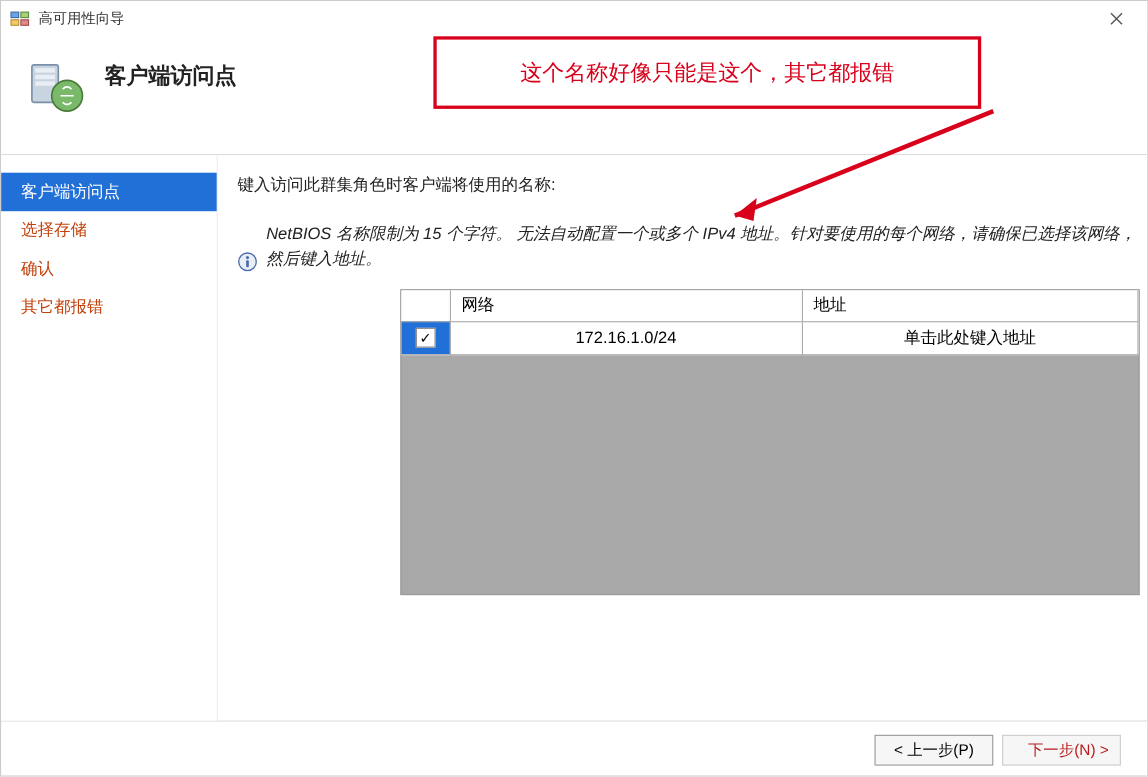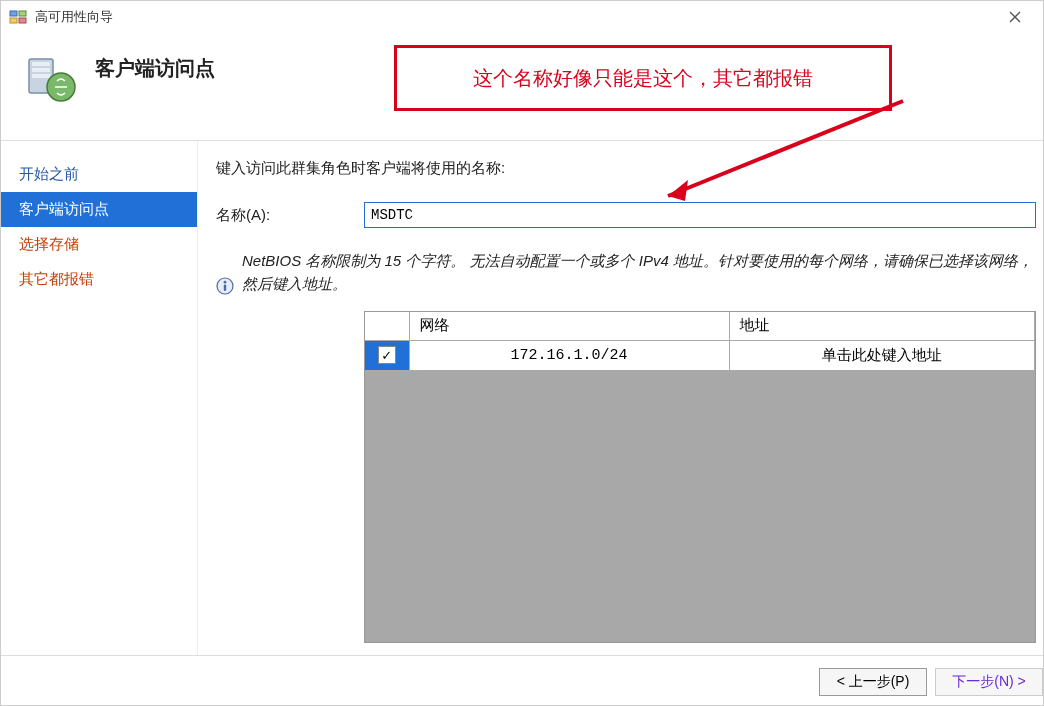--- a/index.html
+++ b/index.html
@@ -62,7 +62,7 @@
   .annotation-box {
     position: absolute;
     left: 393px;
-    top: 12px;
+    top: 0px;
     width: 498px;
     height: 66px;
     border: 3px solid #d9001b;

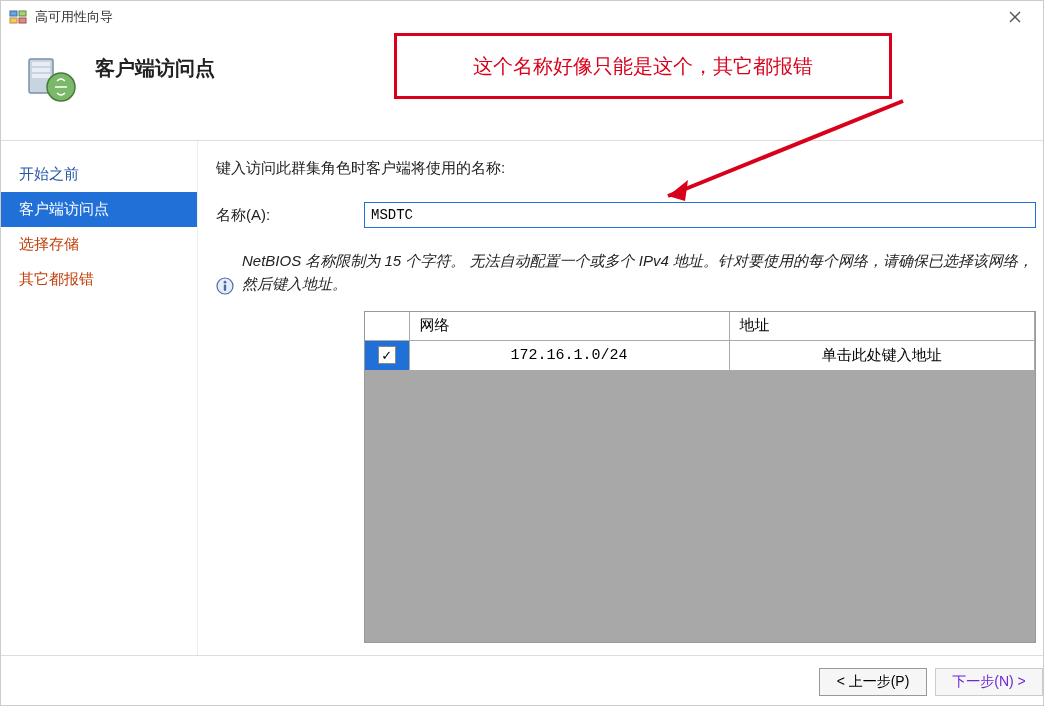--- a/index.html
+++ b/index.html
@@ -275,7 +275,6 @@
 <div class="content-area">
 
   <div class="sidebar">
-    <div class="sidebar-item">开始之前</div>
     <div class="sidebar-item" data-active="true">客户端访问点</div>
     <div class="sidebar-item" data-disabled="true">选择存储</div>
     <div class="sidebar-item" data-disabled="true">其它都报错</div>

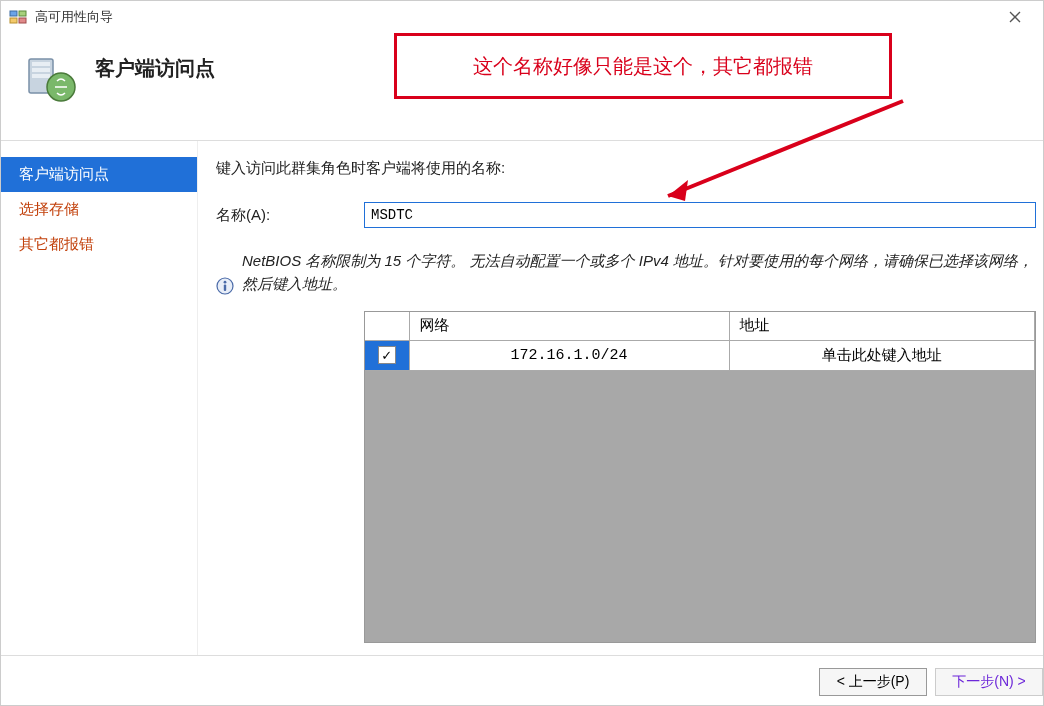--- a/index.html
+++ b/index.html
@@ -294,10 +294,6 @@
 
     <div class="instruction">键入访问此群集角色时客户端将使用的名称:</div>
 
-    <div class="name-row">
-      <div class="name-label">名称(A):</div>
-      <input class="name-input" type="text" value="MSDTC" style="">
-    </div>
 
     <div class="info-row">
       <span class="info-icon">

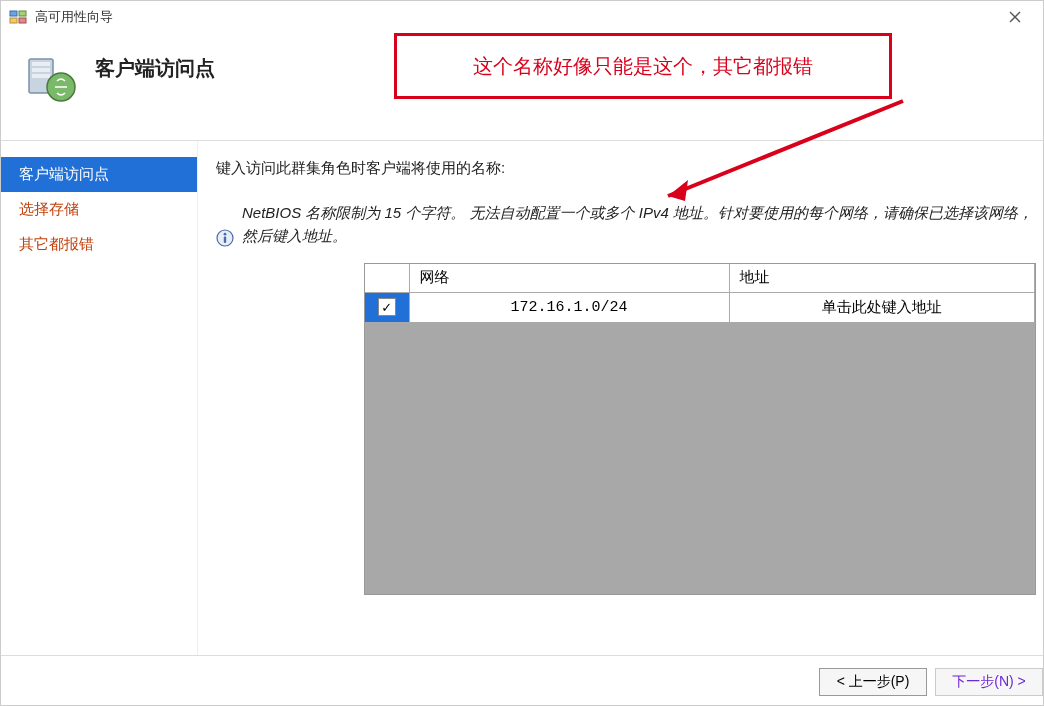--- a/index.html
+++ b/index.html
@@ -277,6 +277,7 @@
   <div class="sidebar">
     <div class="sidebar-item" data-active="true">客户端访问点</div>
     <div class="sidebar-item" data-disabled="true">选择存储</div>
+    <div class="sidebar-item" data-disabled="true">确认</div>
     <div class="sidebar-item" data-disabled="true">其它都报错</div>
   </div>
 

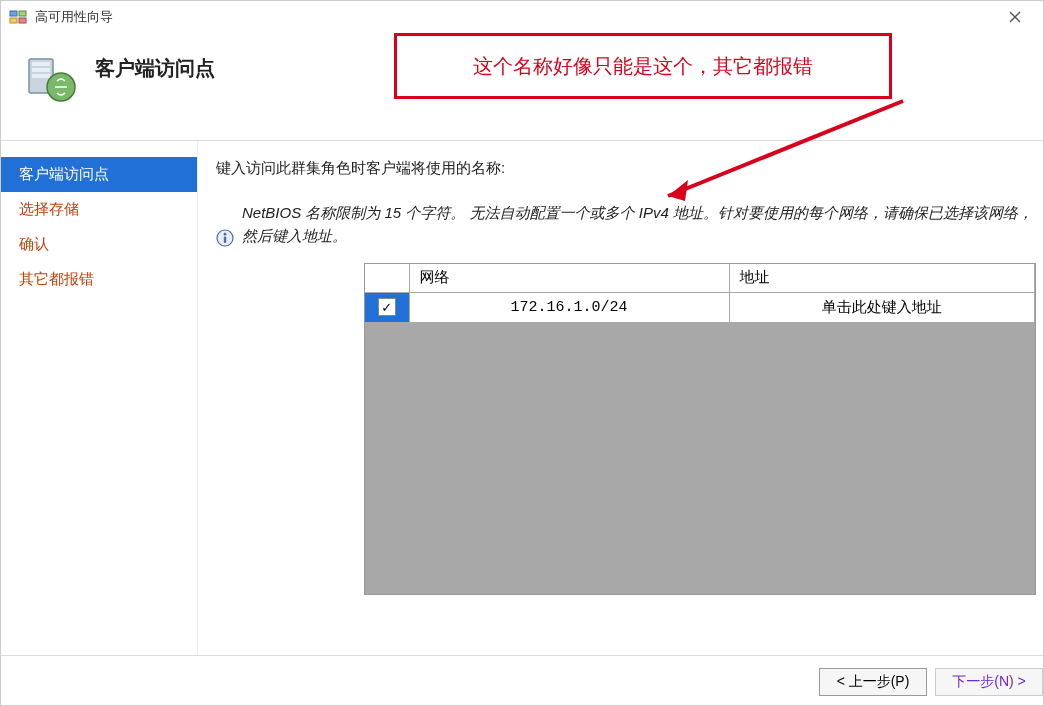--- a/index.html
+++ b/index.html
@@ -150,7 +150,7 @@
     margin-left: 148px;
     border: 1px solid #999;
     background: #a8a8a8;
-    height: 332px;
+    height: 278px;
   }
   table.net-table {
     width: 100%;

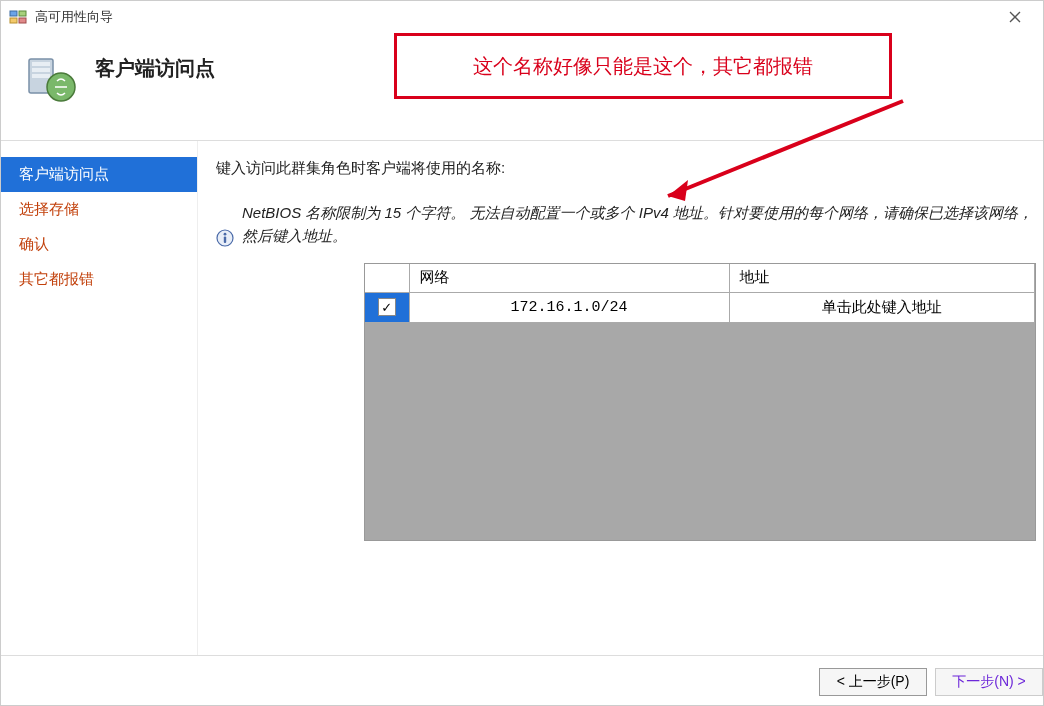--- a/index.html
+++ b/index.html
@@ -196,7 +196,7 @@
     color: #000;
     margin: 0 auto;
   }
-  .net-cell { font-family: Liberation Mono, monospace; margin-left: 16px; }
+  .net-cell { font-family: Liberation Sans, sans-serif; margin-left: 16px; }
 
   .arrow-svg {
     position: absolute;

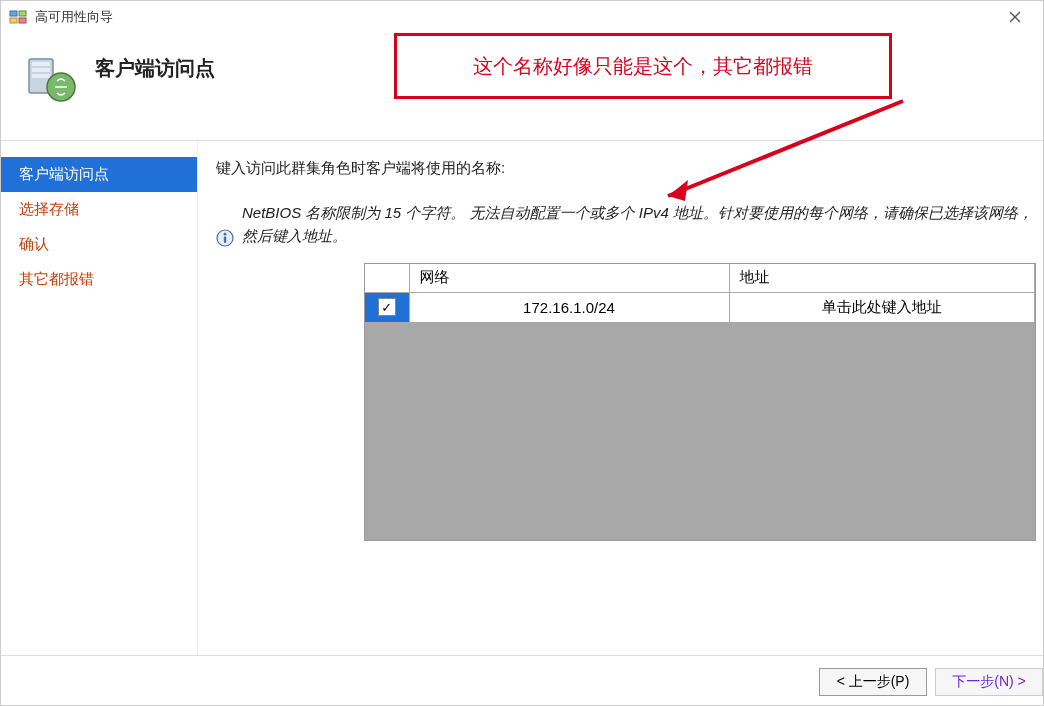--- a/index.html
+++ b/index.html
@@ -213,6 +213,7 @@
     display: flex;
     align-items: center;
     justify-content: flex-end;
+    padding-right: 24px;
     gap: 8px;
   }
   .btn {

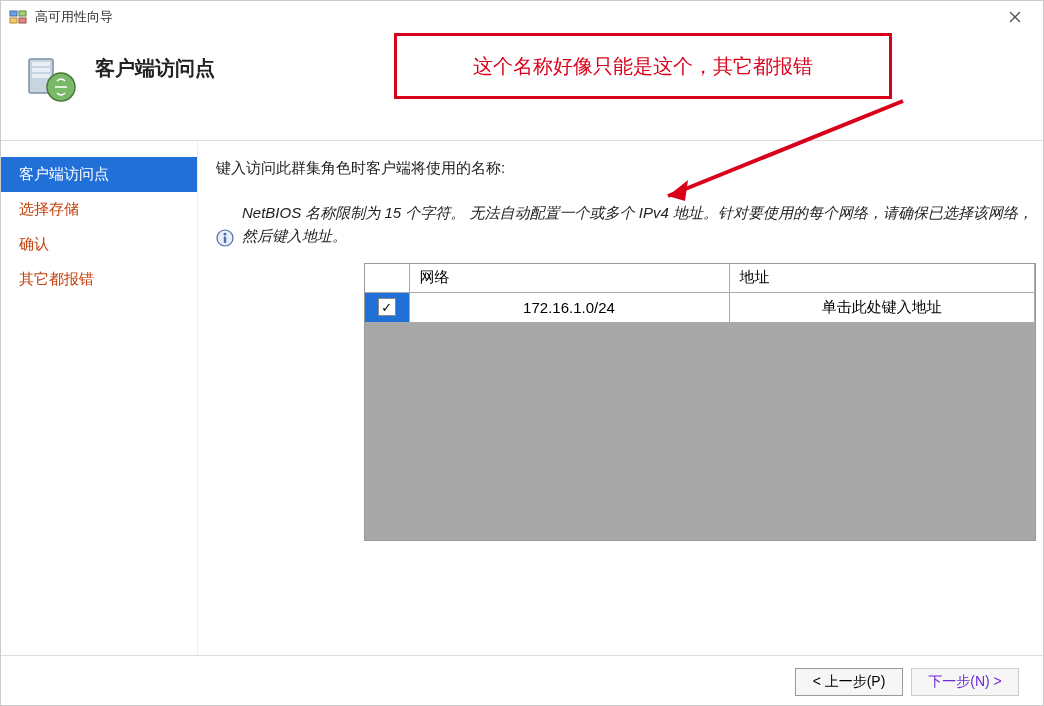--- a/index.html
+++ b/index.html
@@ -227,10 +227,11 @@
     padding: 0 10px;
   }
   .btn:disabled {
-    color: #6d28d9;
+    color: #b91c1c;
     cursor: default;
     background: #f6f6f6;
     border-color: #ccc;
+    text-align: right;
   }
   .btn-cancel { margin-left: 18px; }
 </style>

